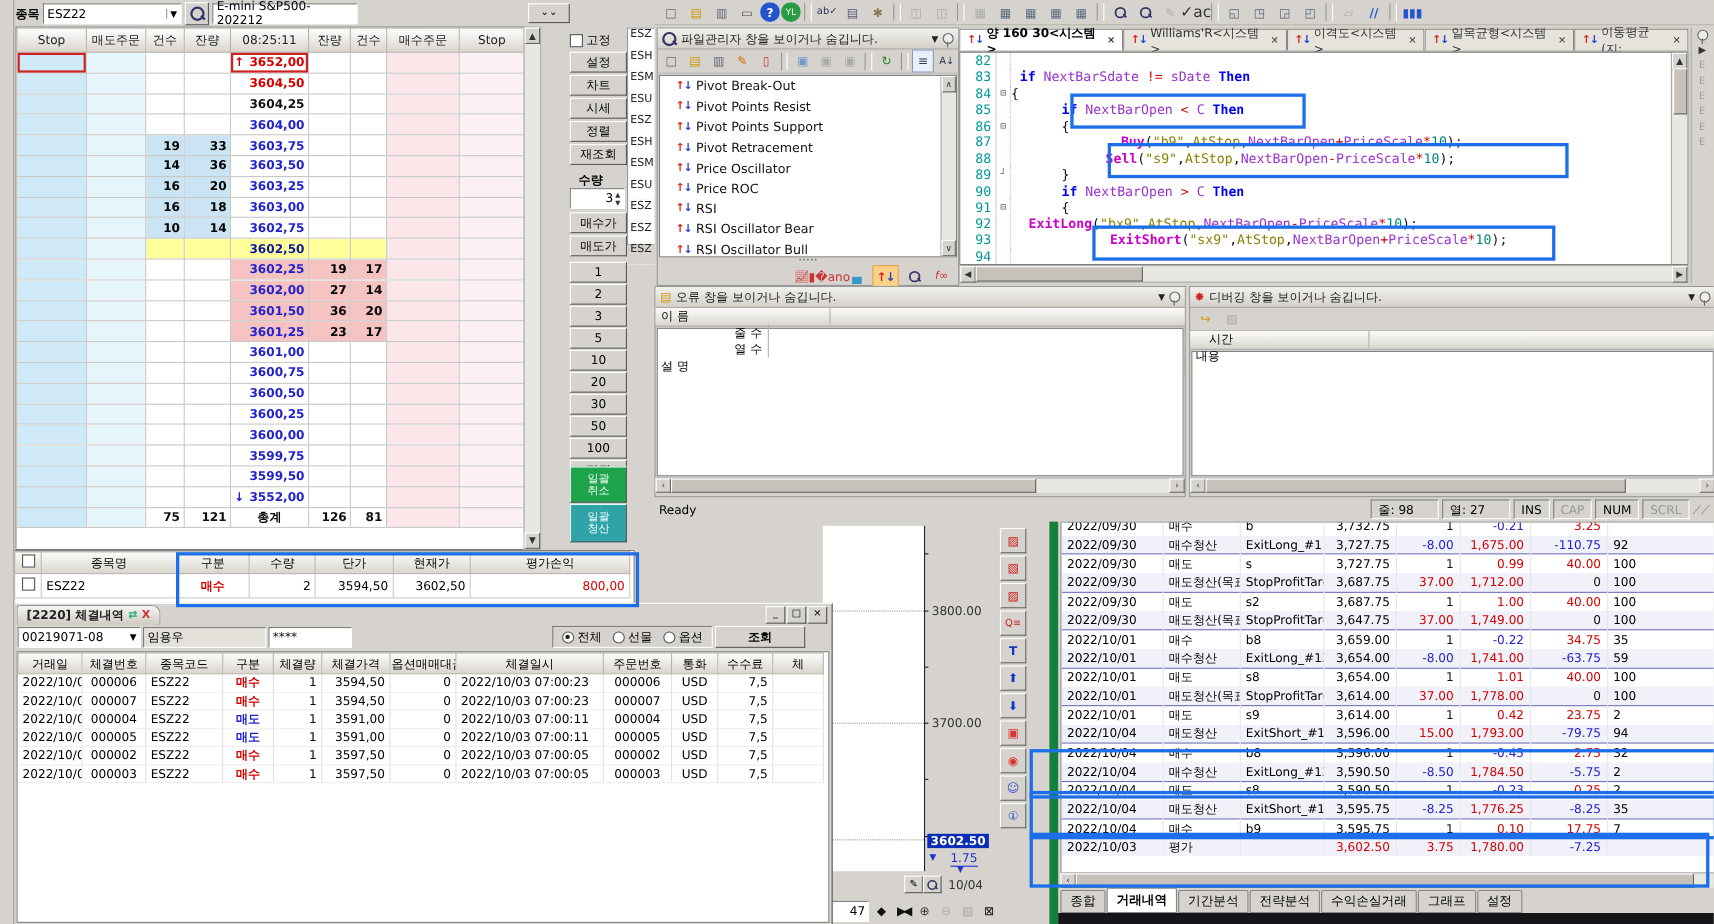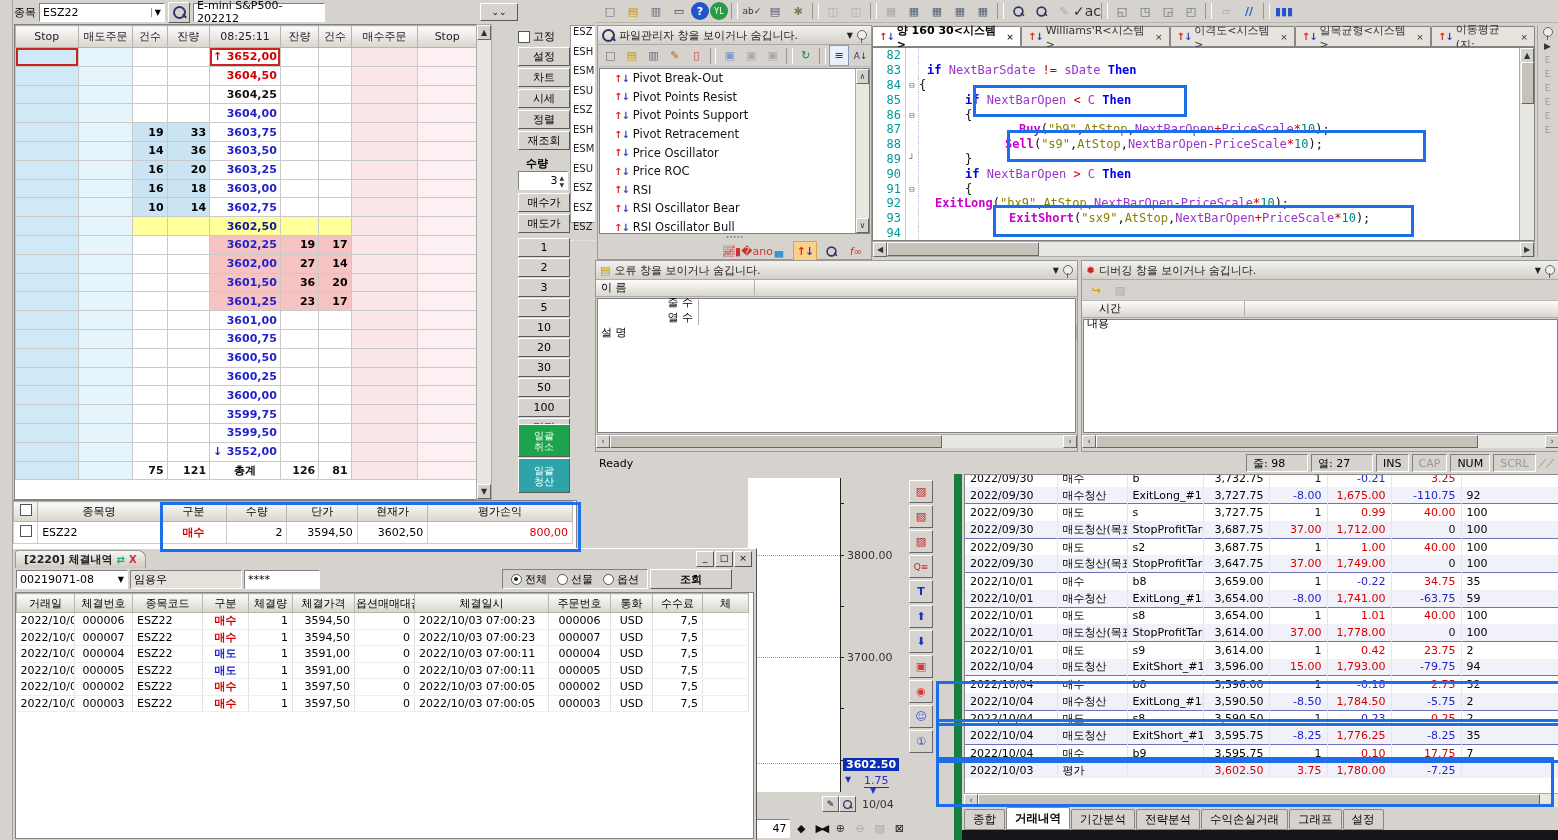--- a/index.html
+++ b/index.html
@@ -161,7 +161,7 @@
 
 <div class="abs" id="dom-win">
   <div class="abs" id="dom-top">
-    <span style="font-weight:normal;">종목</span>
+    <span style="font-weight:bold;">종목</span>
     <span class="fld" style="width:118px;justify-content:space-between;">
       <span>ESZ22</span>
         <span style="font-size:8px;border-left:1px solid #999;padding-left:3px;">▼</span>

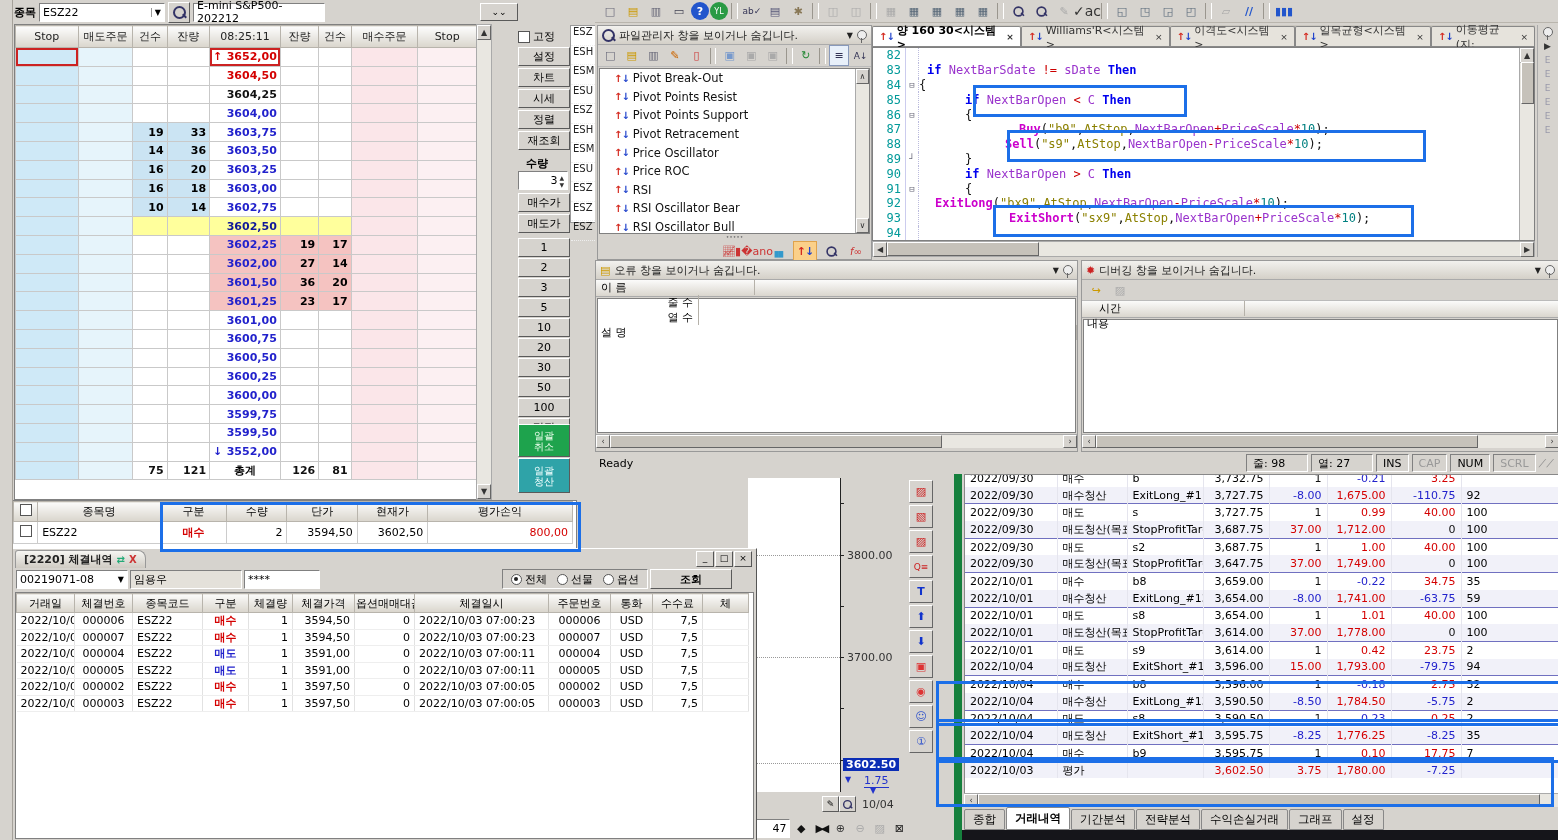--- a/index.html
+++ b/index.html
@@ -1259,7 +1259,7 @@
             <td>b8</td>
             <td class="tr-num">3,596.00</td>
             <td class="tr-num k">1</td>
-            <td class="tr-num b">-0.18</td>
+            <td class="tr-num b">-0.45</td>
             <td class="tr-num r">2.75</td>
             <td class="tr-num" style="text-align:left;">32</td>
           </tr>

